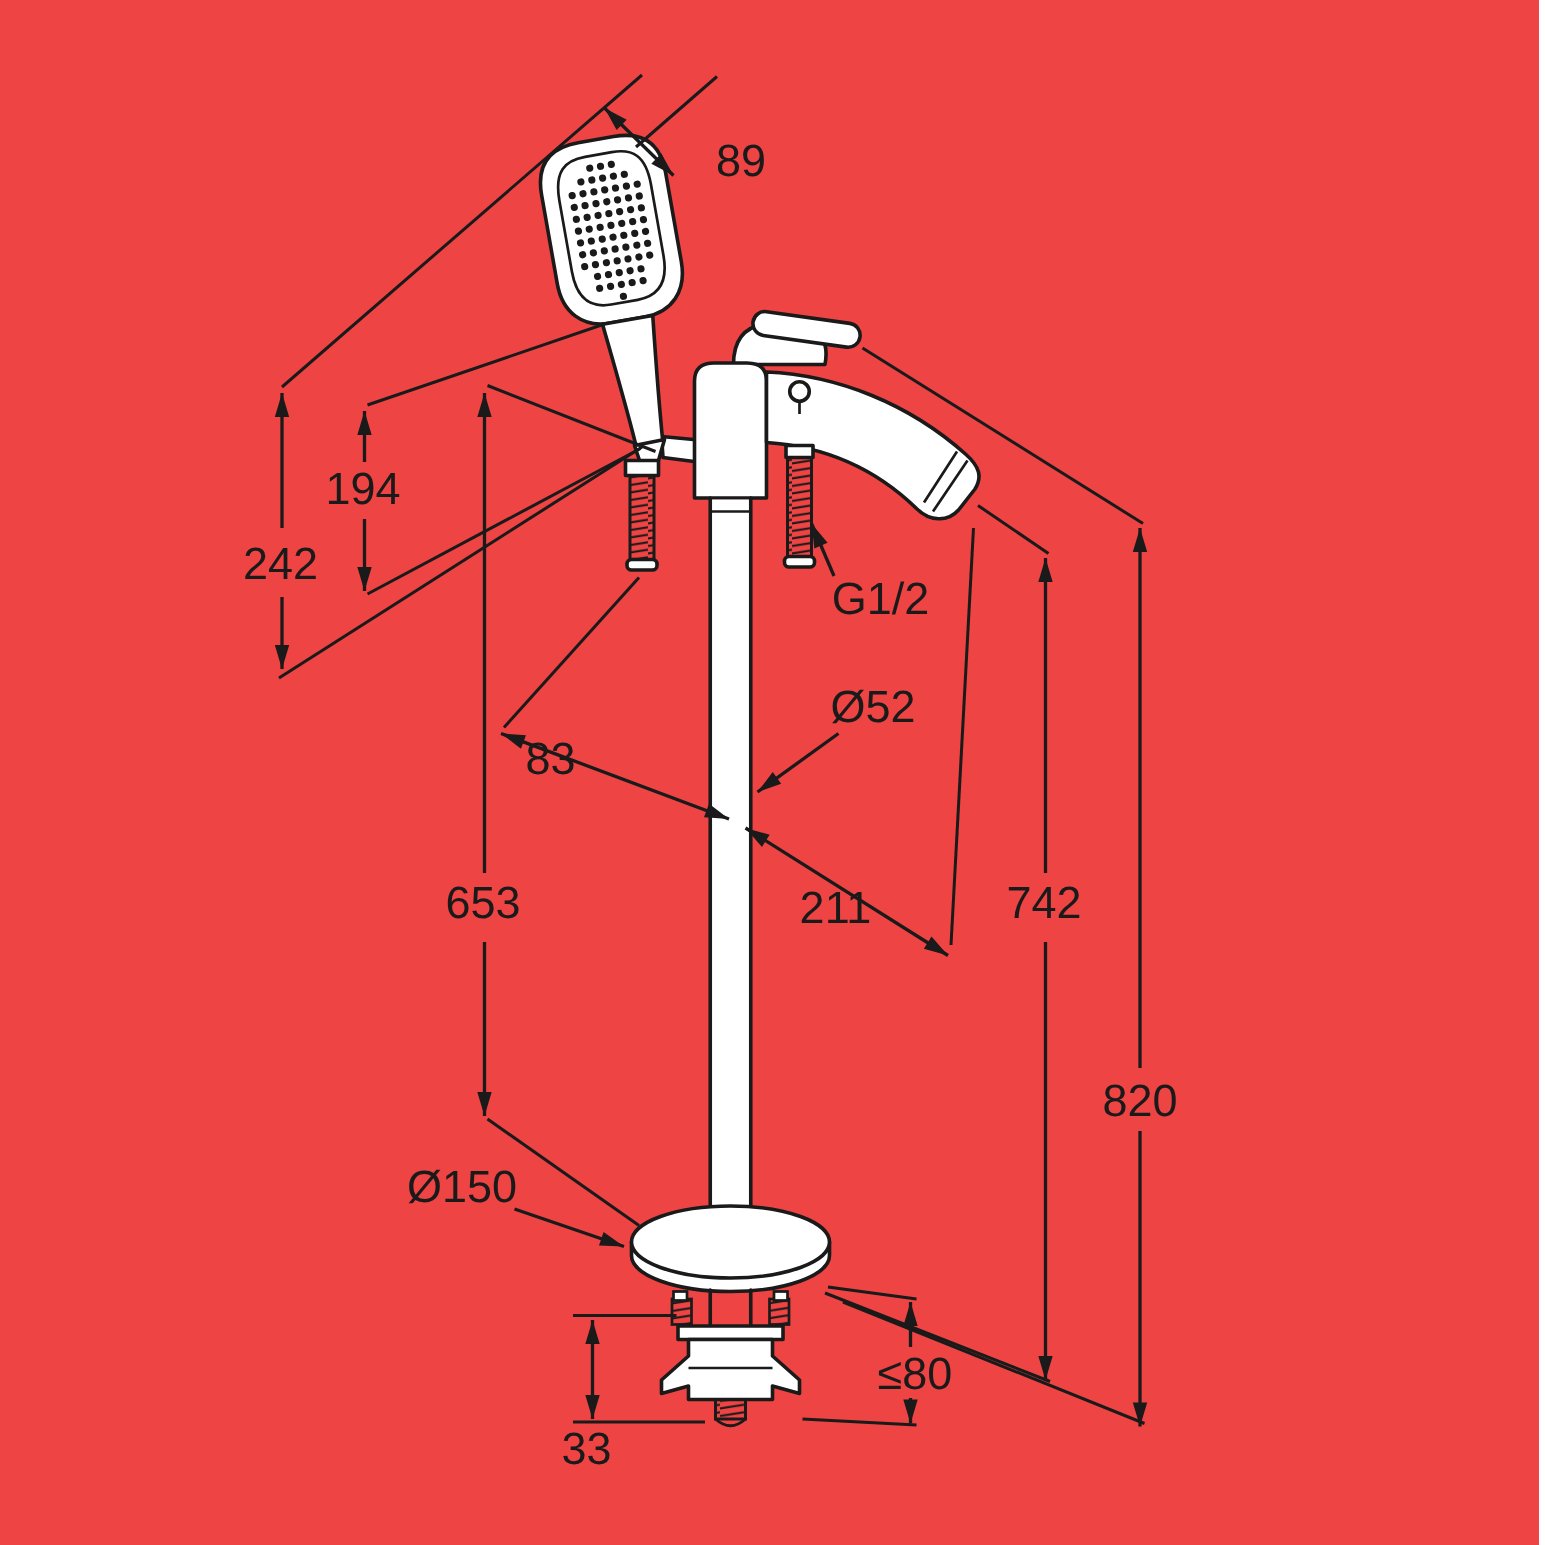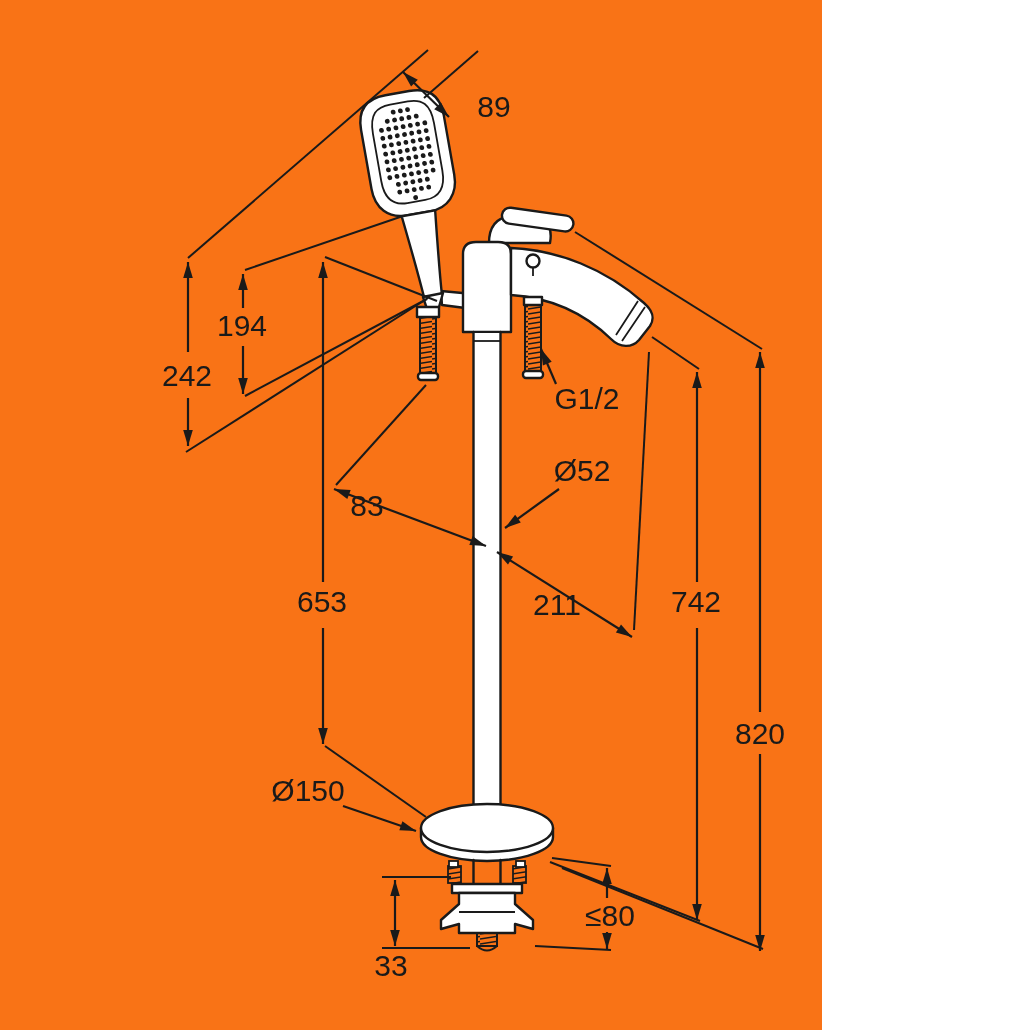--- a/index.html
+++ b/index.html
@@ -3,7 +3,7 @@
 <meta charset="utf-8">
 <style>
   html,body{margin:0;padding:0;background:#ffffff;}
-  .stage{width:822px;height:1030px;background:#f97316;position:relative;overflow:hidden;}
+  .stage{width:1026px;height:1030px;background:#ef4444;position:relative;overflow:hidden;}
   svg{display:block;}
   .o   { fill:#ffffff; stroke:#1a1a1a; stroke-width:2.4; stroke-linejoin:round; }
   .s   { fill:none;    stroke:#1a1a1a; stroke-width:2.4; stroke-linejoin:round; stroke-linecap:round; }

